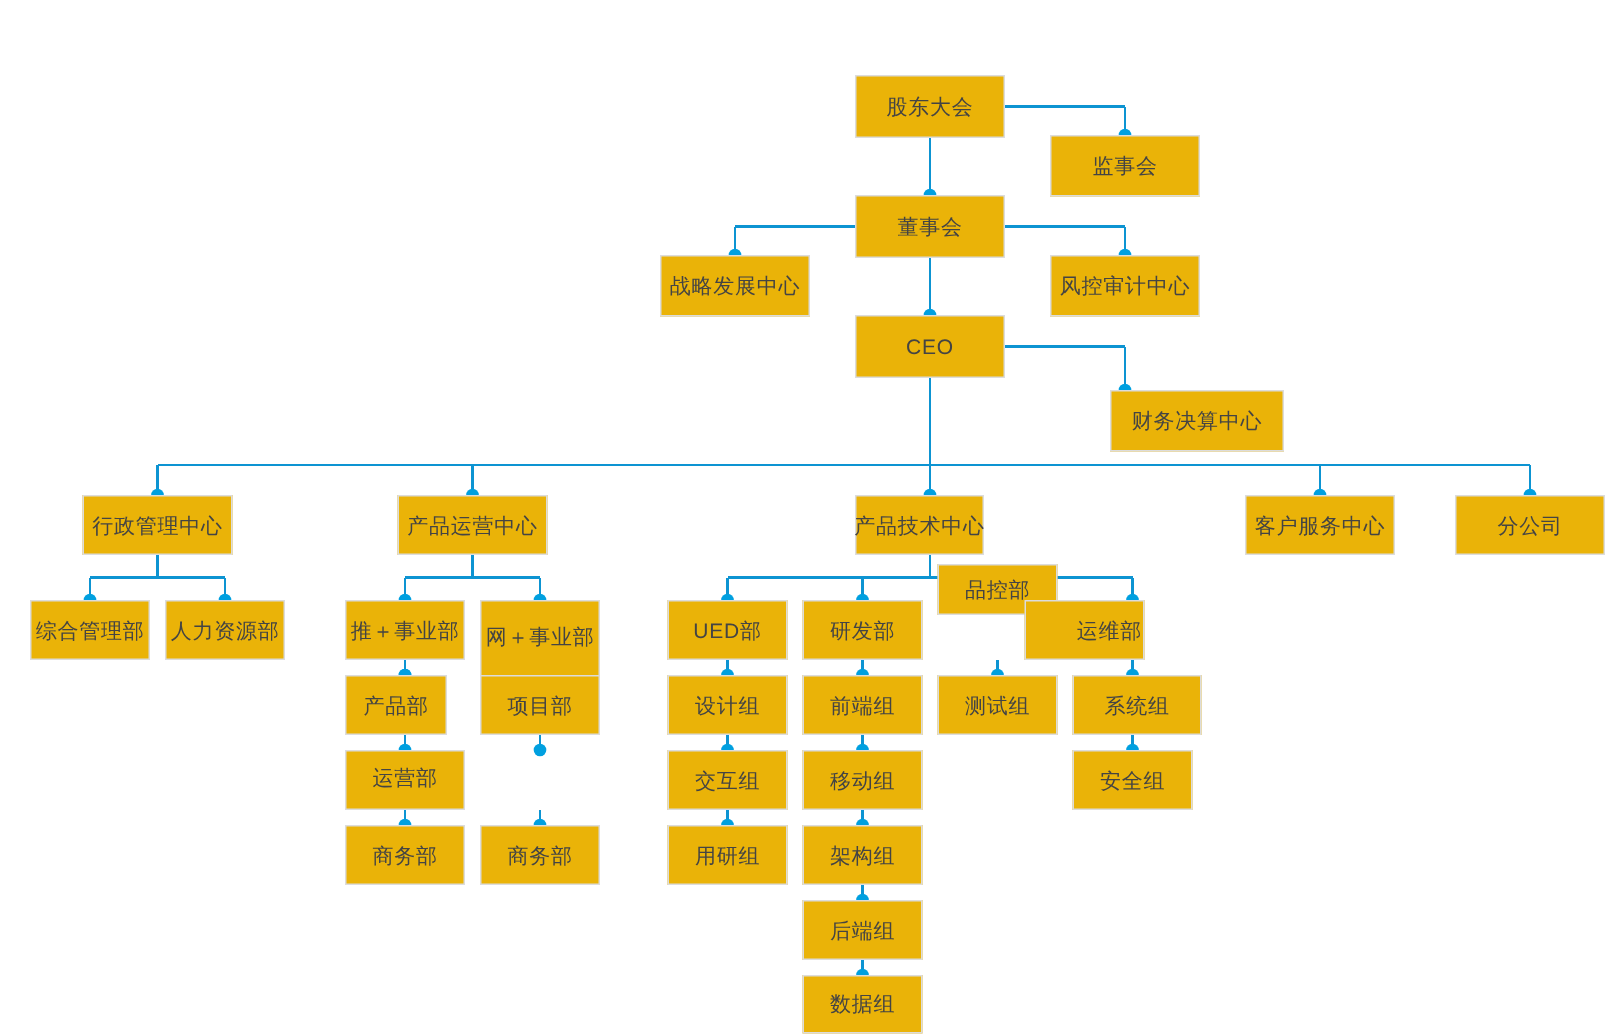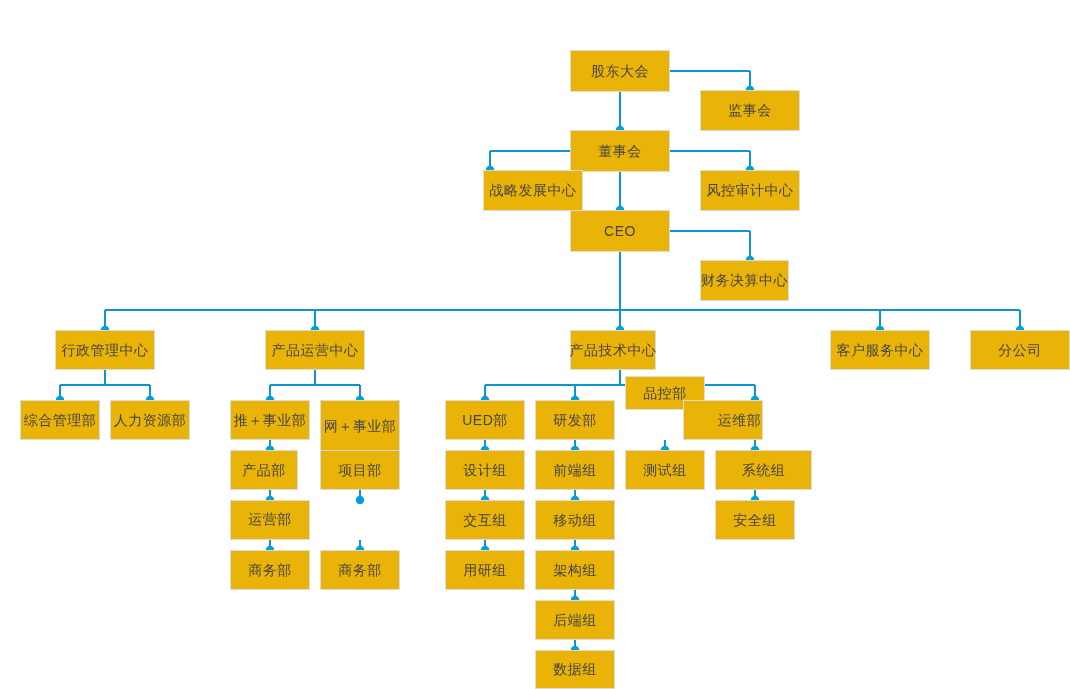--- a/index.html
+++ b/index.html
@@ -145,7 +145,7 @@
     <div class="node-box" style="left: 570px; top: 130px; width: 100px; height: 42px;">
       <span>董事会</span>
     </div>
-    <div class="node-box" style="left: 440px; top: 170px; width: 100px; height: 41px; margin-left: 43px;">
+    <div class="node-box" style="left: 440px; top: 170px; width: 100px; height: 41px;">
       <span>战略发展中心</span>
     </div>
     <div class="node-box" style="left: 700px; top: 170px; width: 100px; height: 41px;">

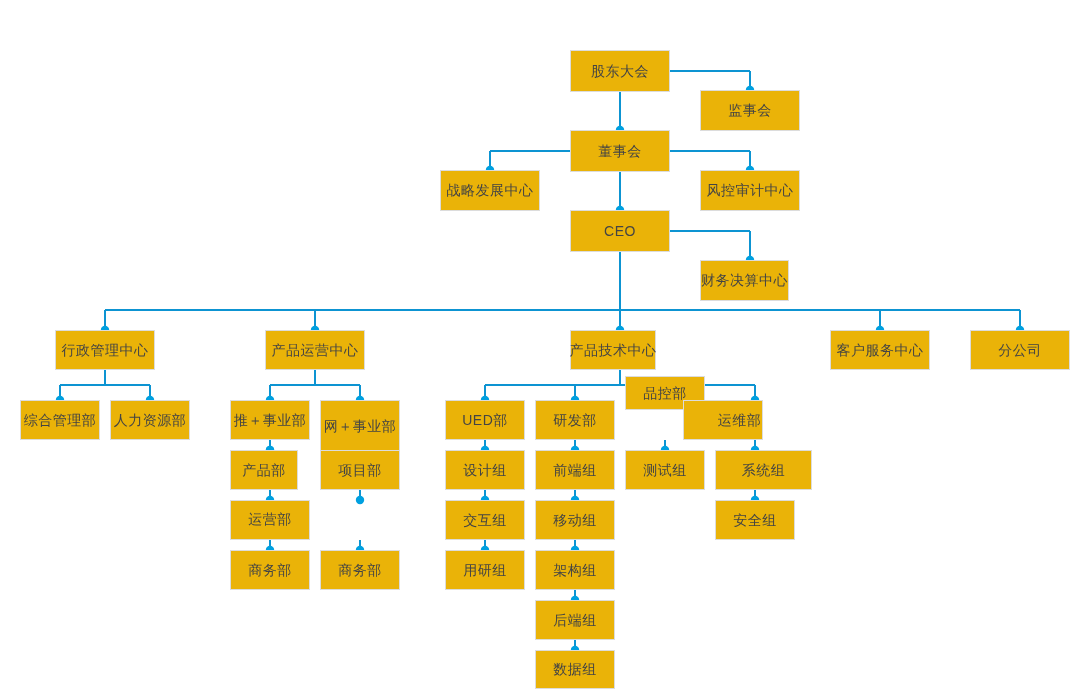--- a/index.html
+++ b/index.html
@@ -154,7 +154,7 @@
     <div class="node-box" style="left: 570px; top: 210px; width: 100px; height: 42px;">
       <span>CEO</span>
     </div>
-    <div class="node-box" style="left: 700px; top: 260px; width: 89px; height: 41px; justify-content: flex-end;">
+    <div class="node-box" style="left: 740px; top: 260px; width: 116px; height: 41px;">
       <span>财务决算中心</span>
     </div>
     <div class="node-box" style="left: 55px; top: 330px; width: 100px; height: 40px;">

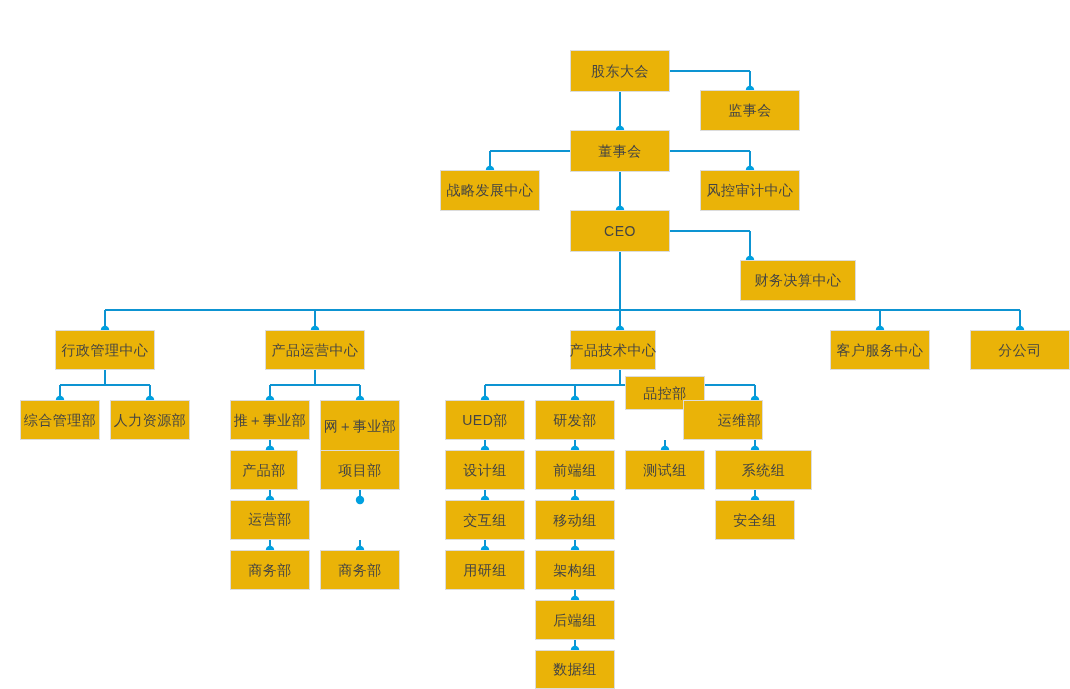--- a/index.html
+++ b/index.html
@@ -190,7 +190,7 @@
     <div class="node-box" style="left: 230px; top: 550px; width: 80px; height: 40px;">
       <span>商务部</span>
     </div>
-    <div class="node-box" style="left: 320px; top: 400px; width: 80px; height: 53px;">
+    <div class="node-box" style="left: 320px; top: 400px; width: 80px; height: 53px; font-family: Liberation Serif, serif;">
       <span>网＋事业部</span>
     </div>
     <div class="node-box" style="left: 320px; top: 450px; width: 80px; height: 40px;">

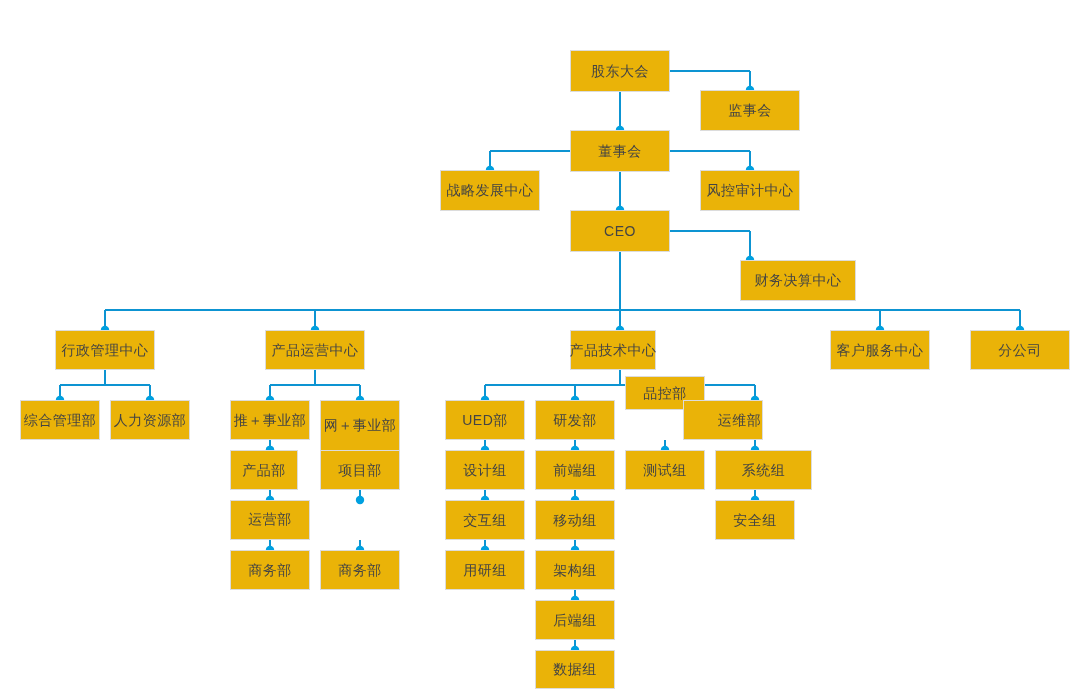--- a/index.html
+++ b/index.html
@@ -238,7 +238,7 @@
     <div class="node-box" style="left: 683px; top: 400px; width: 80px; height: 40px; padding-left: 33px;">
       <span>运维部</span>
     </div>
-    <div class="node-box" style="left: 715px; top: 450px; width: 97px; height: 40px;">
+    <div class="node-box" style="left: 715px; top: 450px; width: 86px; height: 40px;">
       <span>系统组</span>
     </div>
     <div class="node-box" style="left: 715px; top: 500px; width: 80px; height: 40px;">

